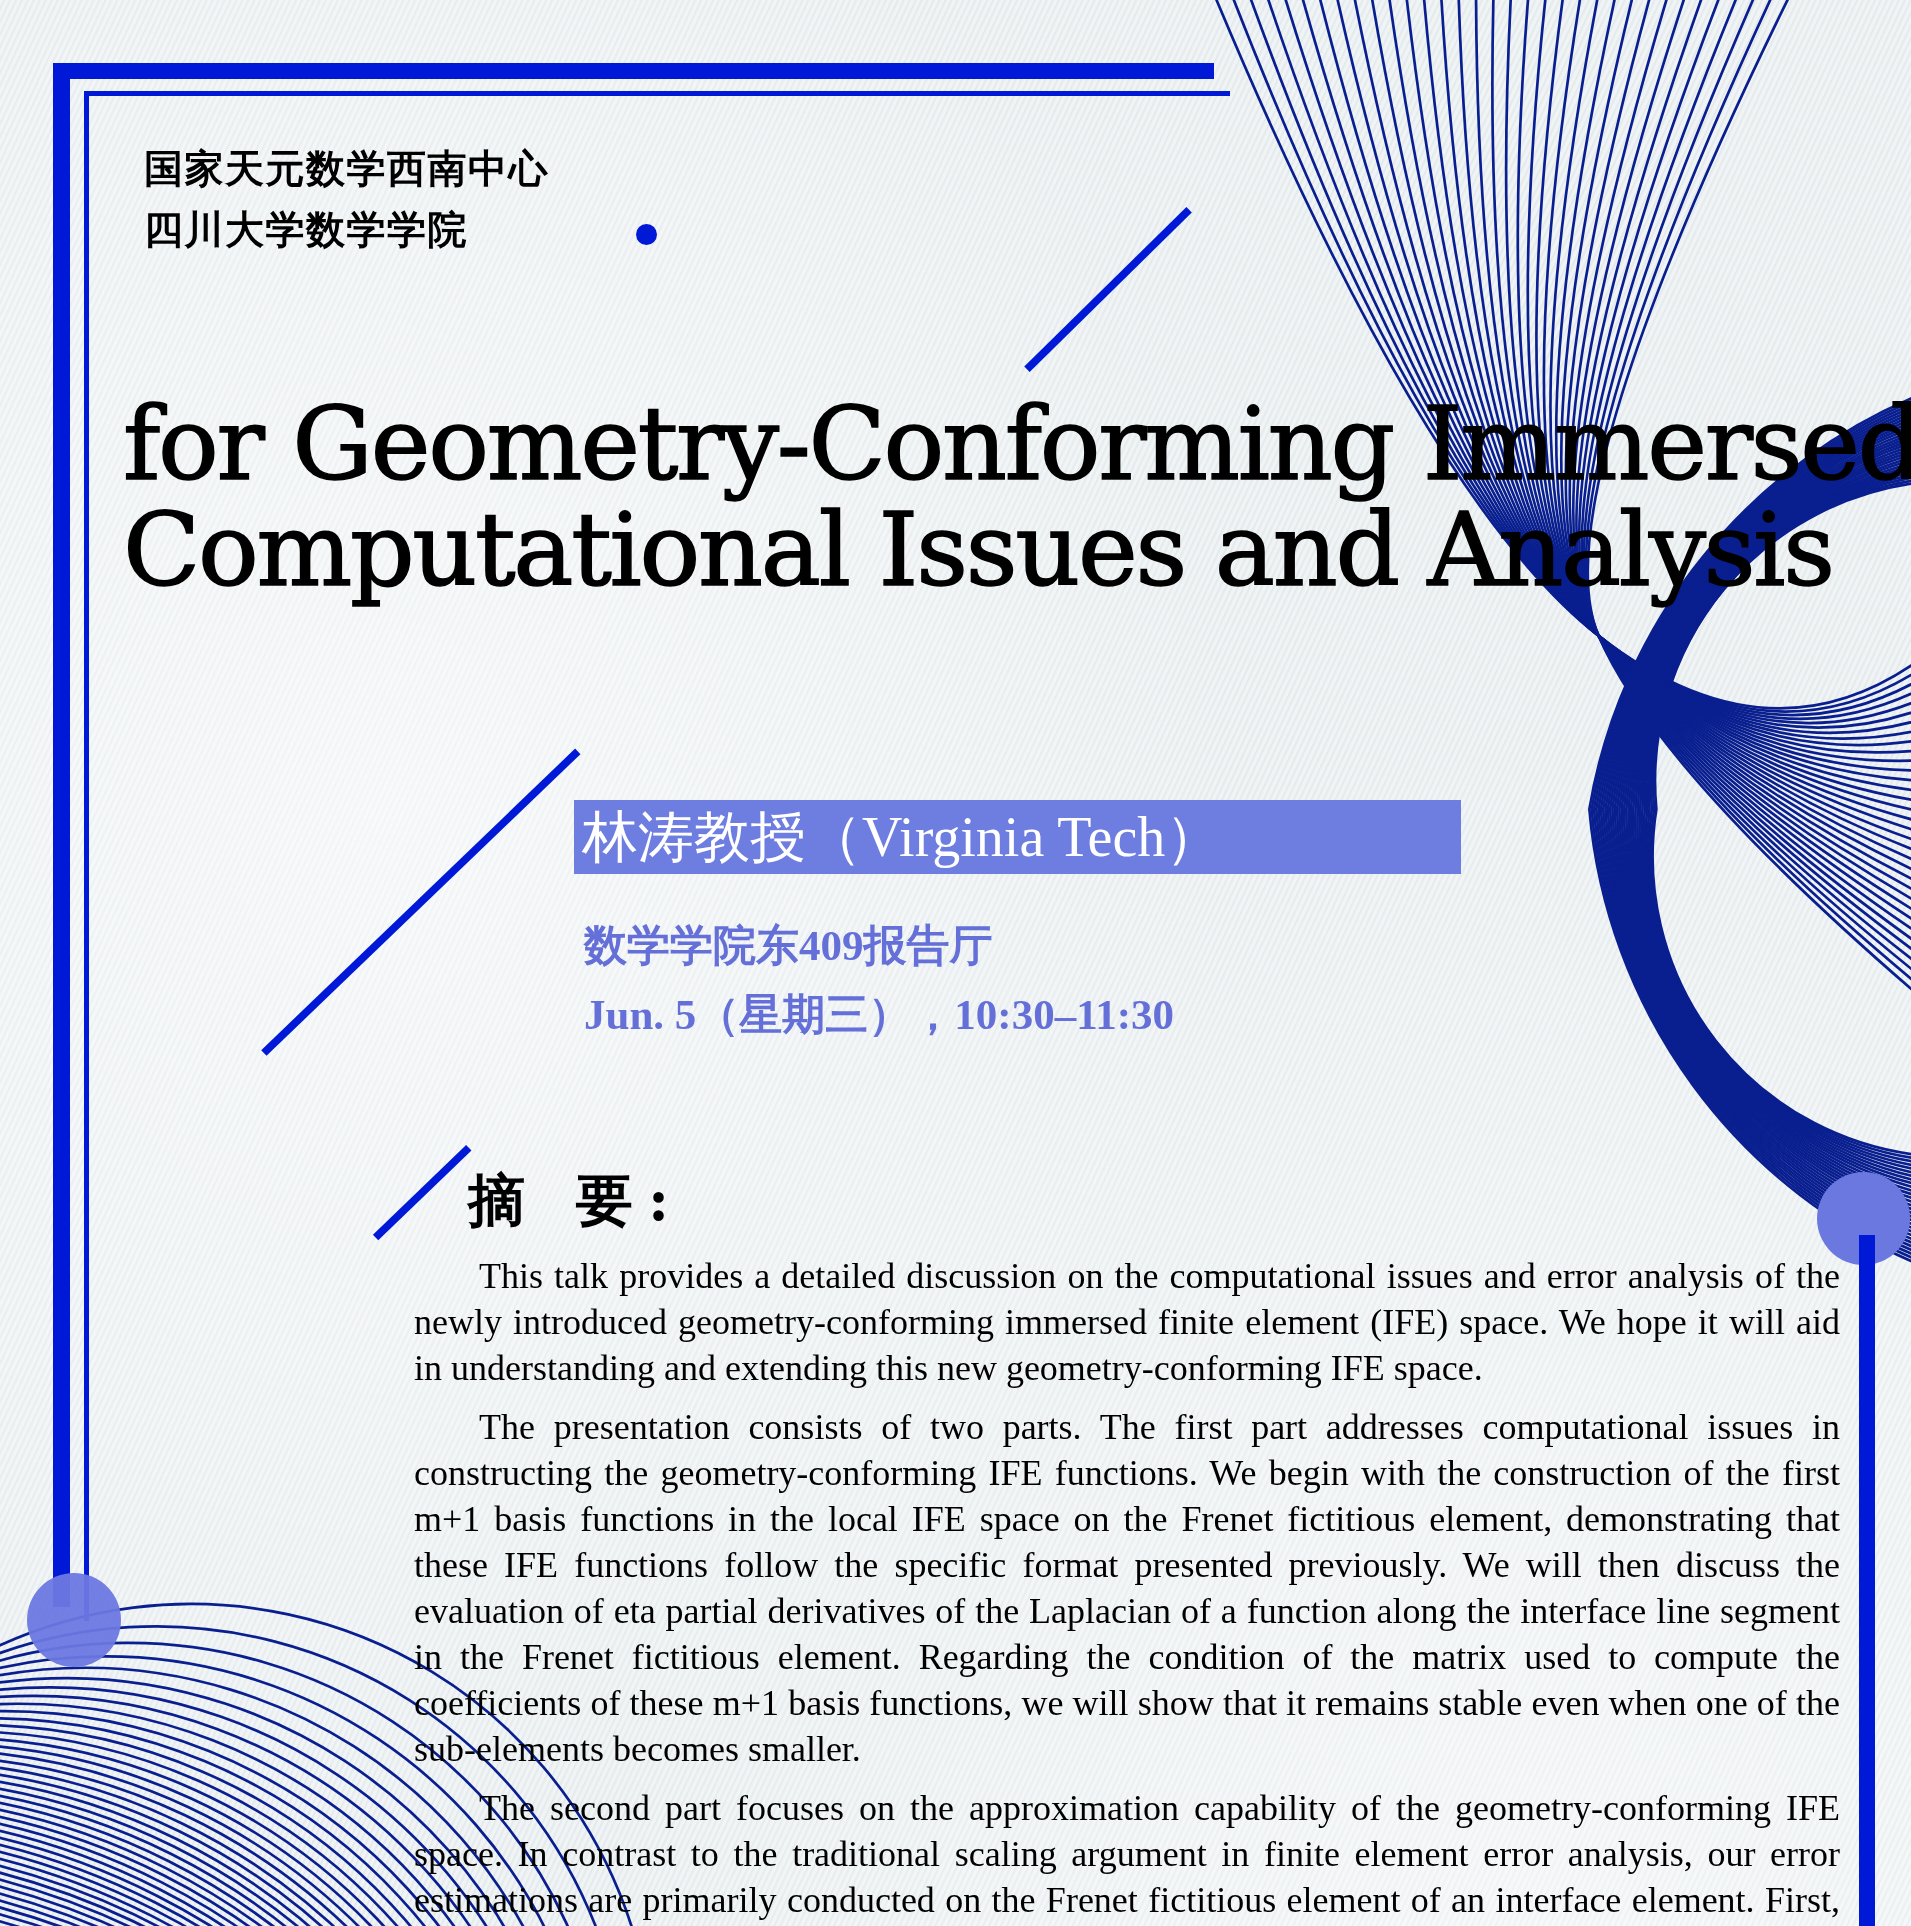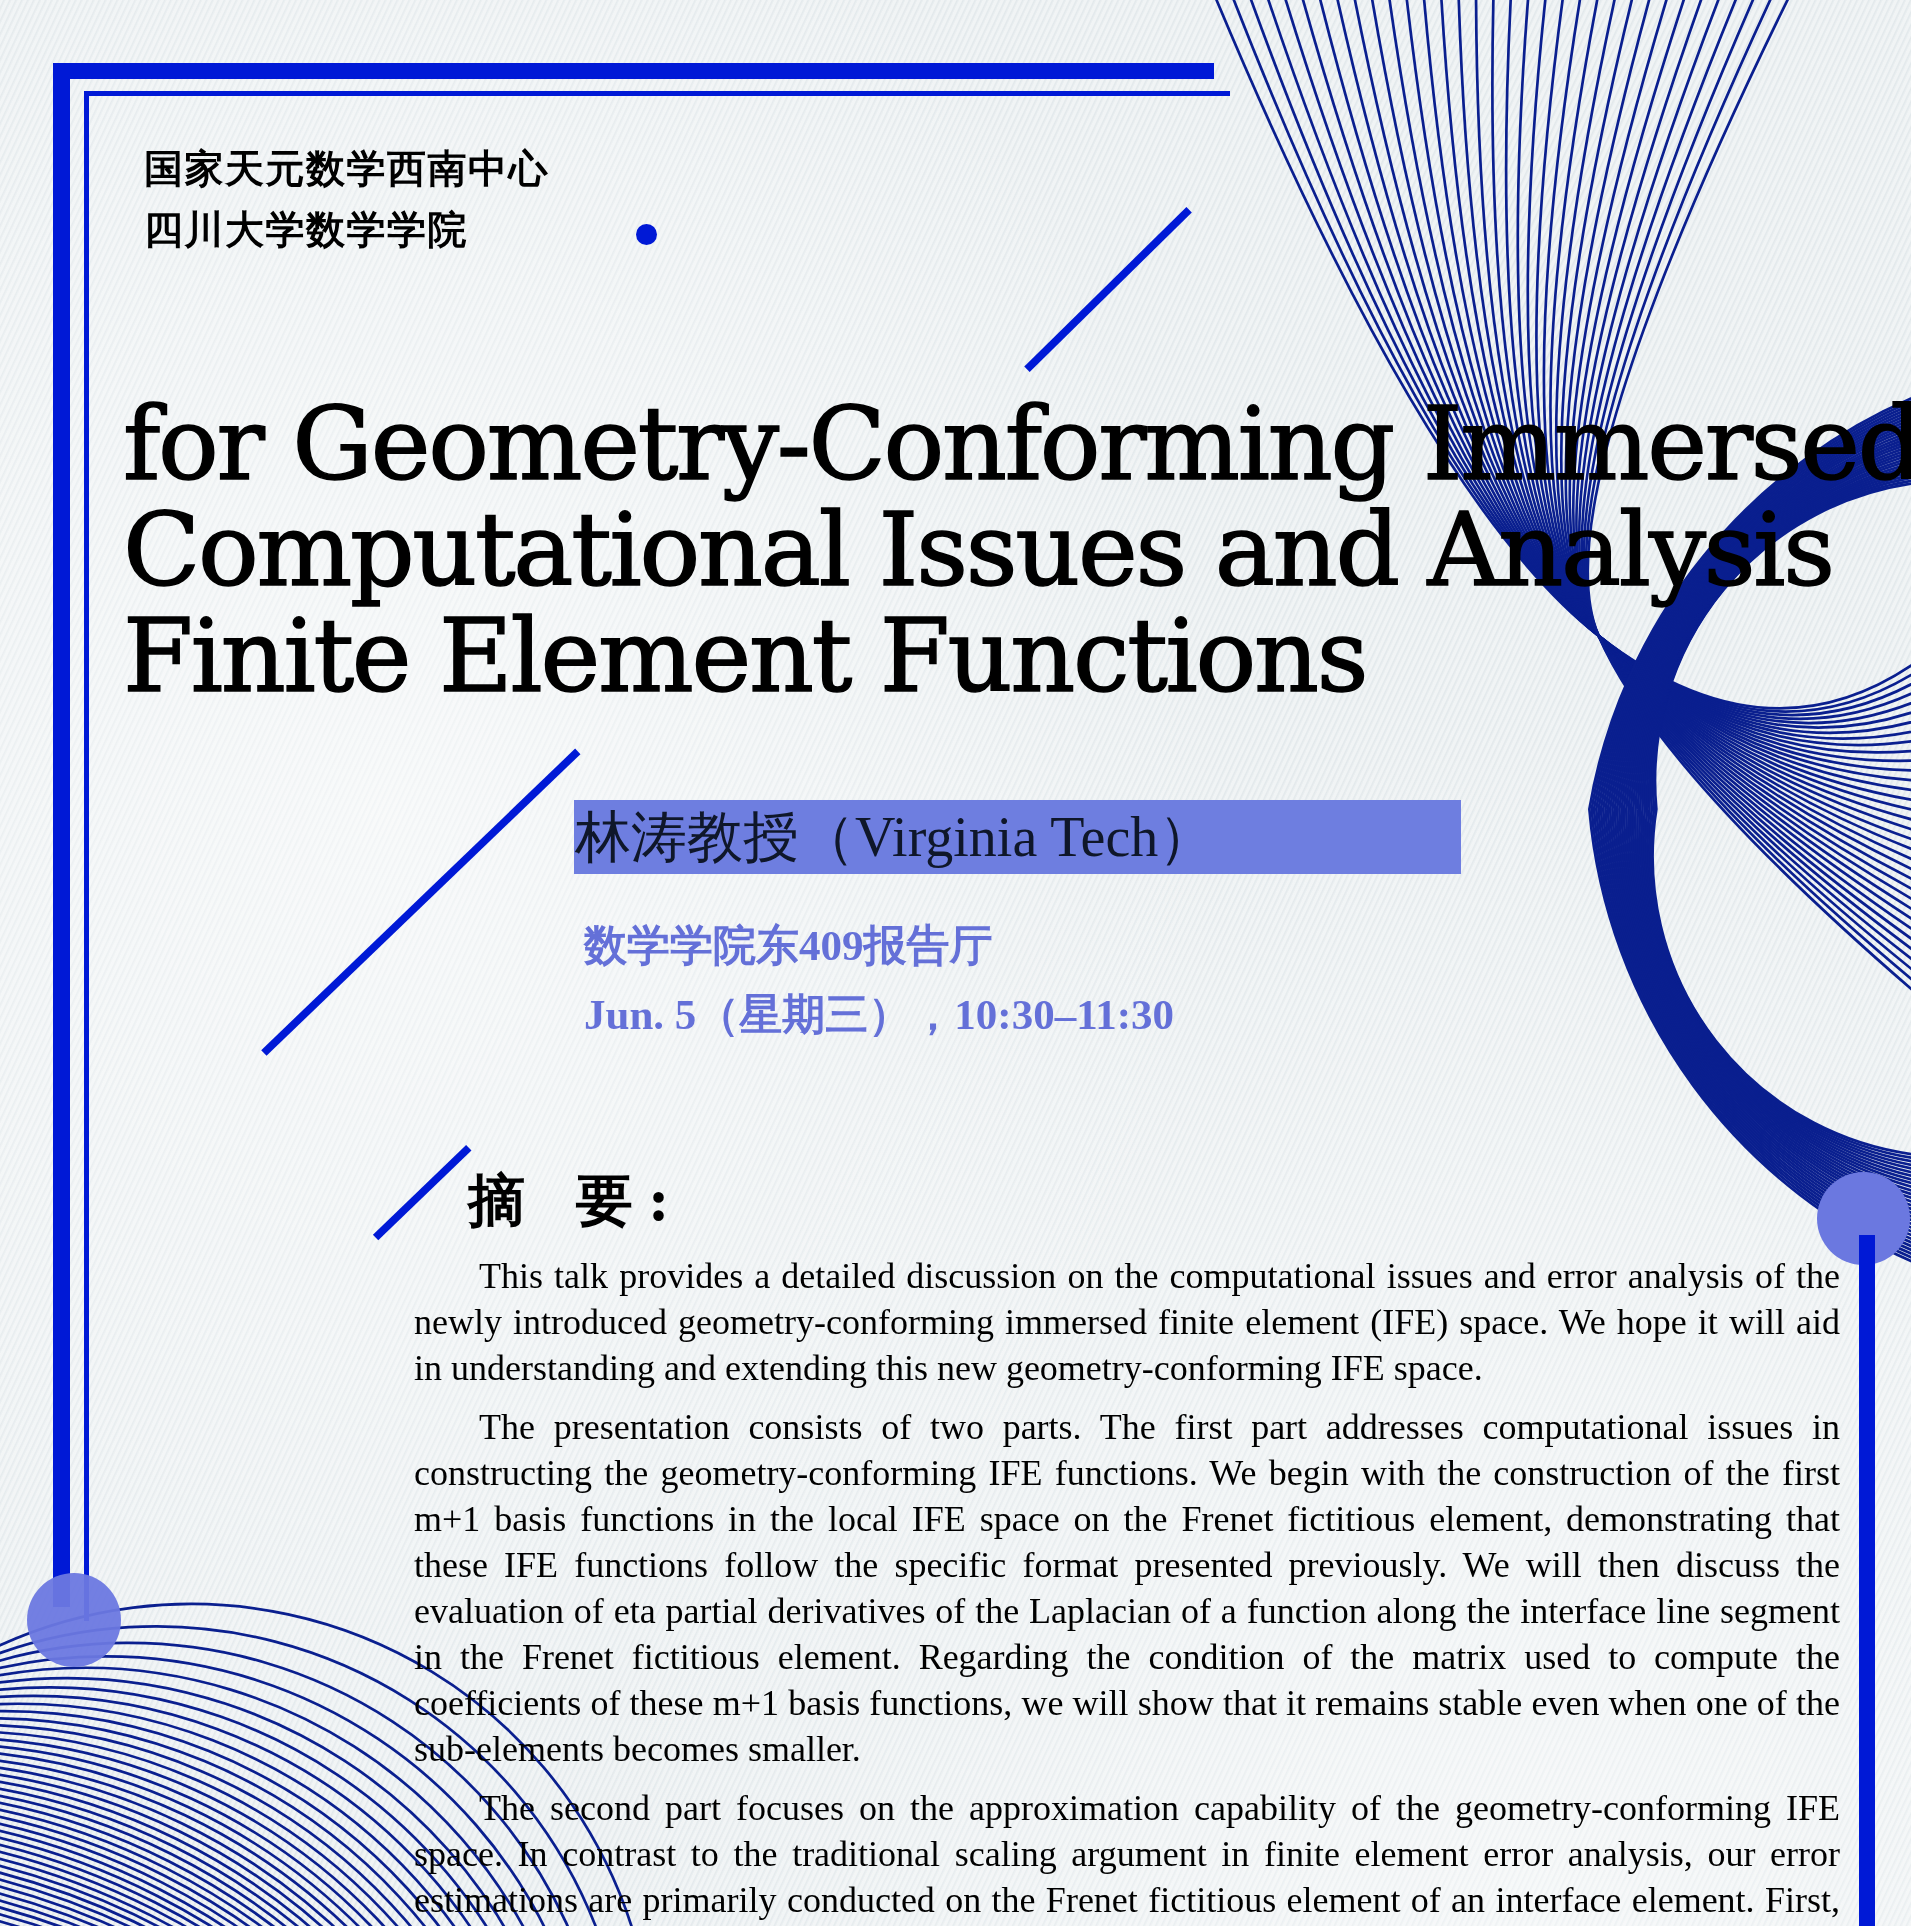--- a/index.html
+++ b/index.html
@@ -255,7 +255,6 @@
 <div class="title">
   <div>for Geometry-Conforming Immersed</div>
   <div>Computational Issues and Analysis</div>
-  <div>Finite Element Functions</div>
 </div>
 
 <div class="speaker-box">林涛教授（Virginia Tech）</div>

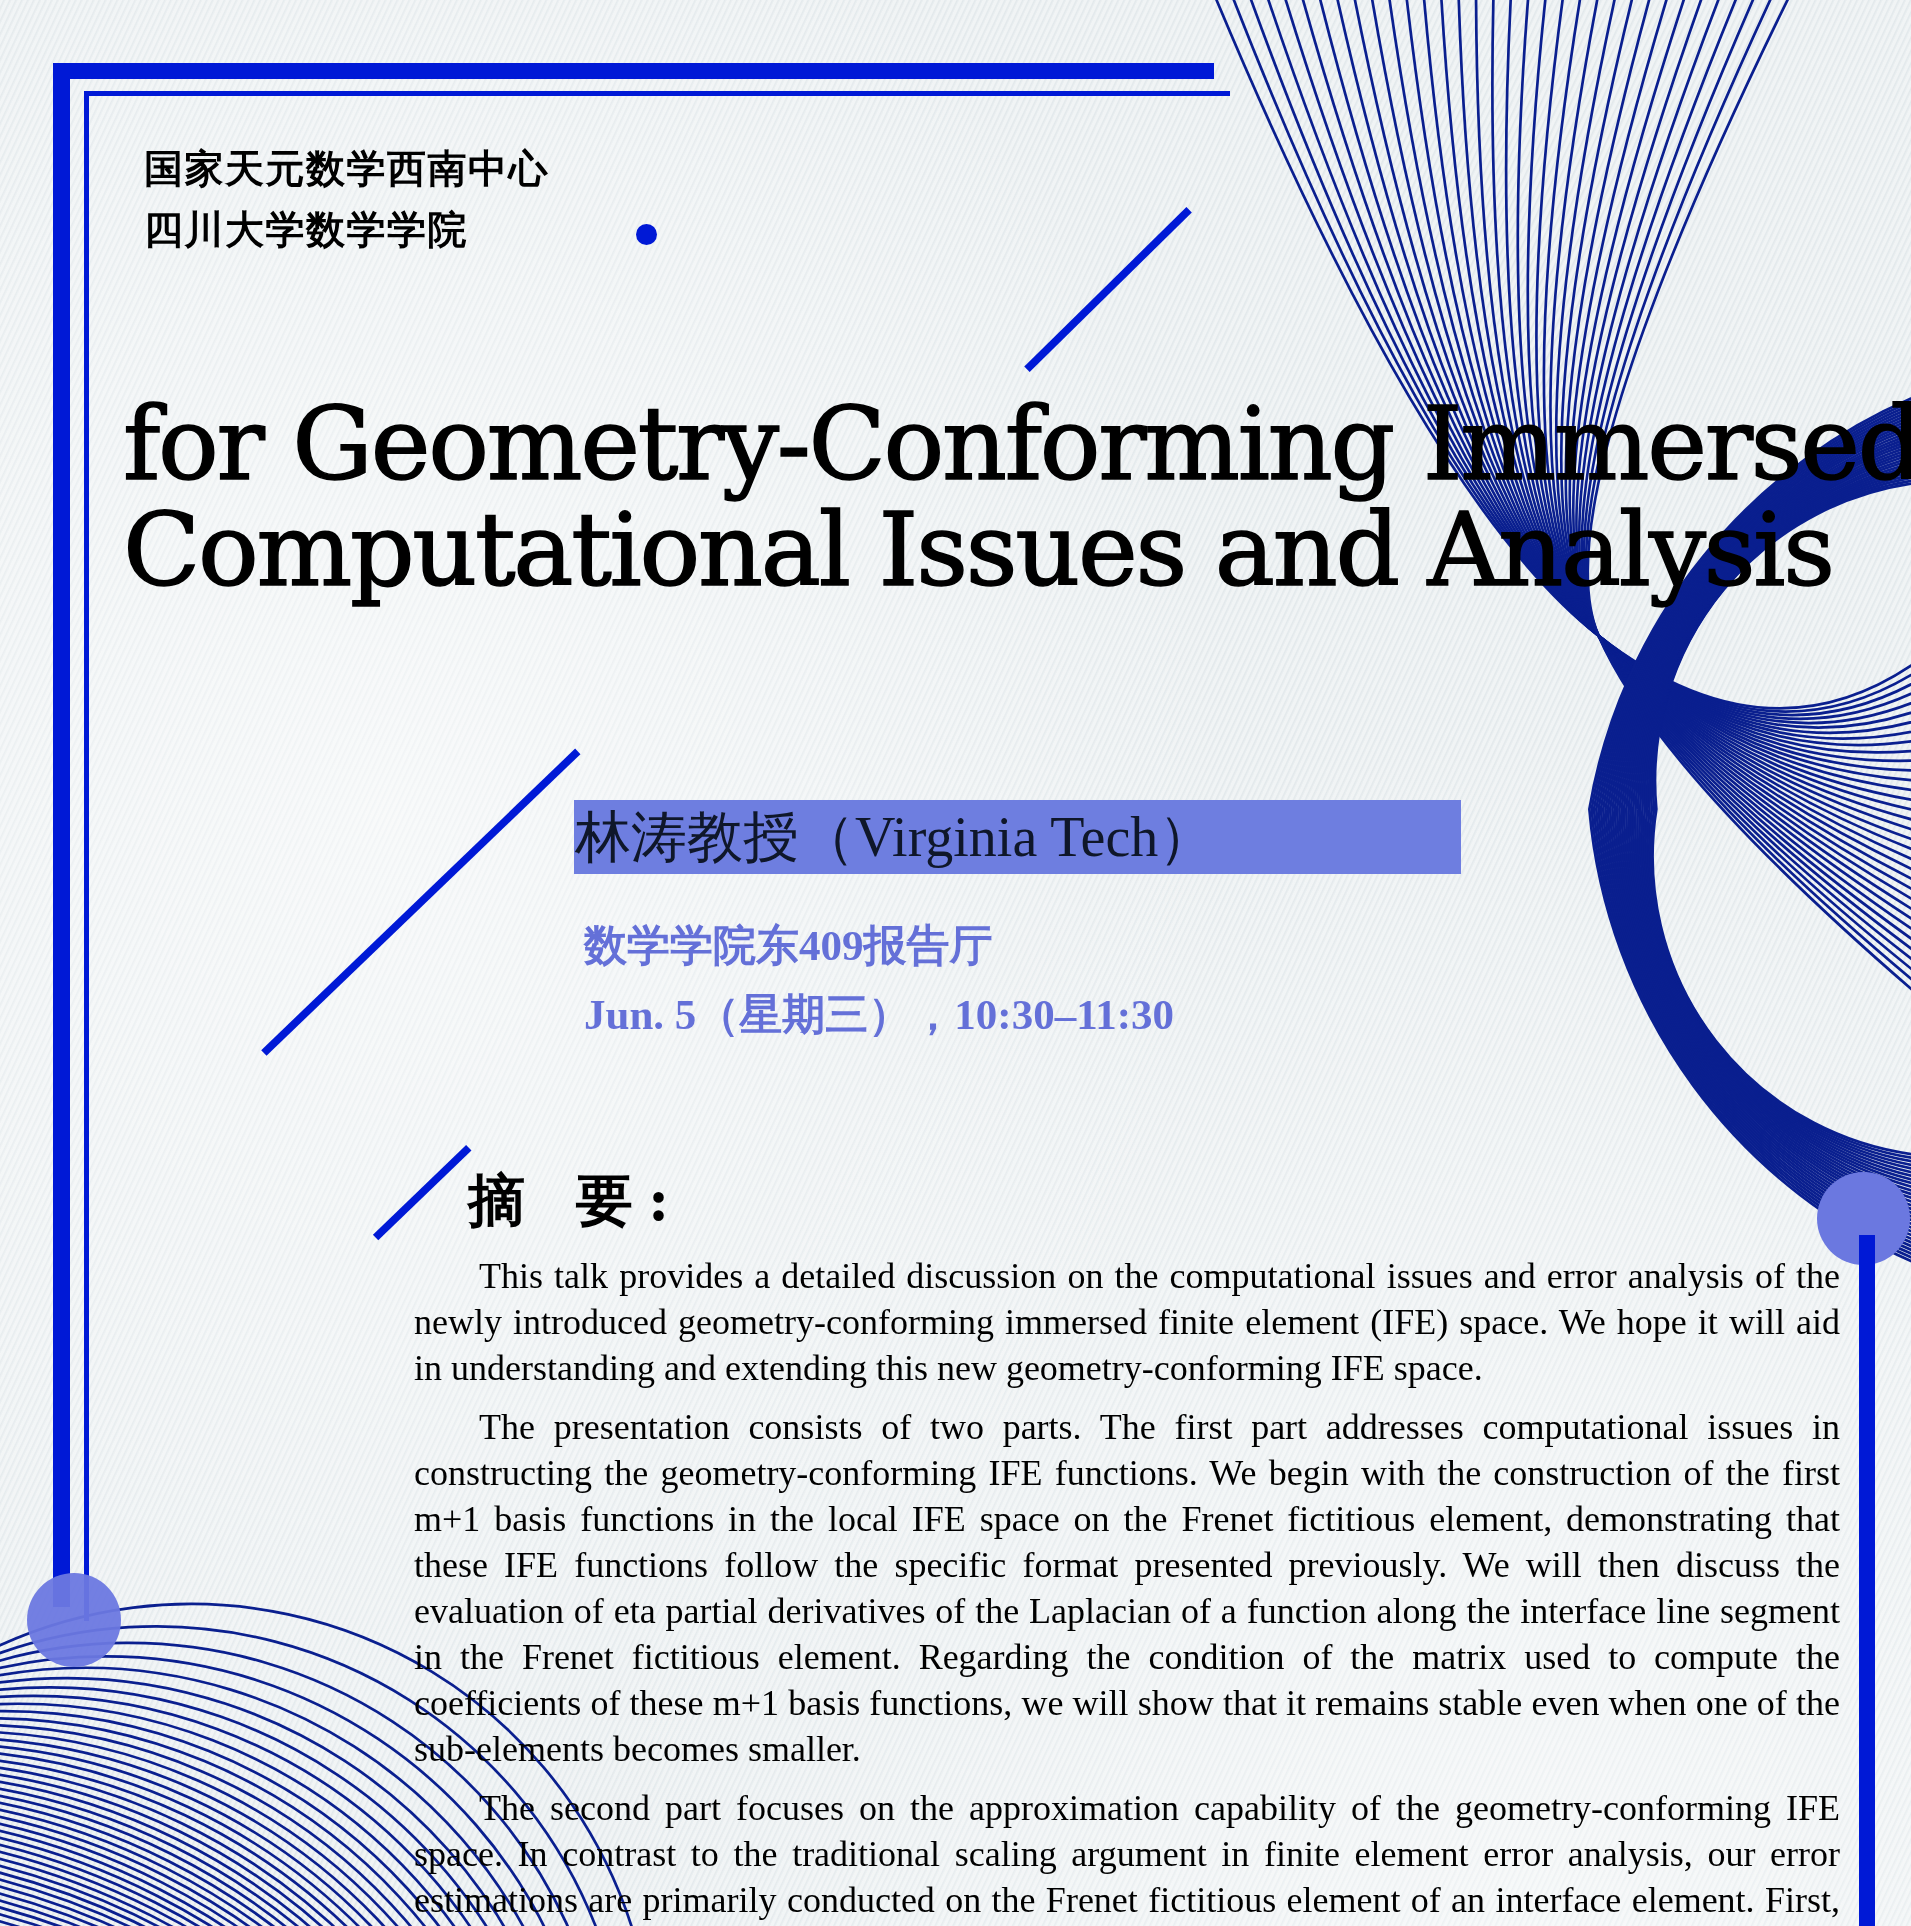--- a/index.html
+++ b/index.html
@@ -30,9 +30,9 @@
   .title div { white-space:nowrap; }
   .speaker-box {
     position:absolute; left:574px; top:800px; width:887px; height:74px;
-    background:#6e7ee0; color:#0f172a;
+    background:#6e7ee0; color:#ffffff;
     font-family: "Liberation Serif", "DejaVu Serif", serif;
-    font-size:56px; line-height:74px; padding-left:1px; box-sizing:border-box;
+    font-size:56px; line-height:74px; padding-left:8px; box-sizing:border-box;
     white-space:nowrap;
   }
   .venue, .date {

